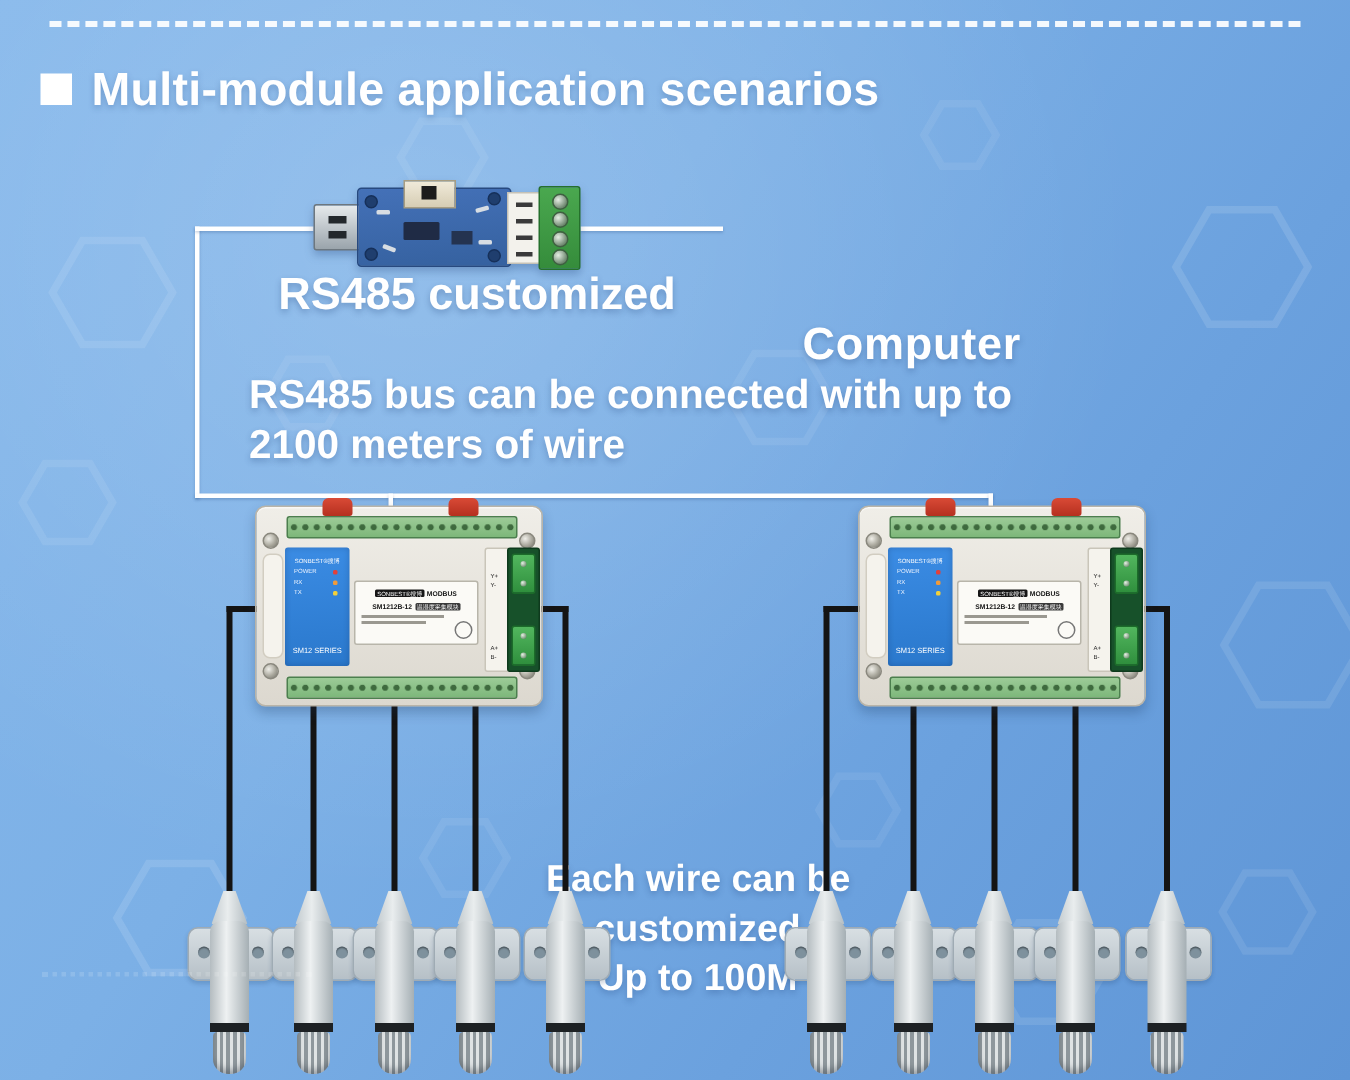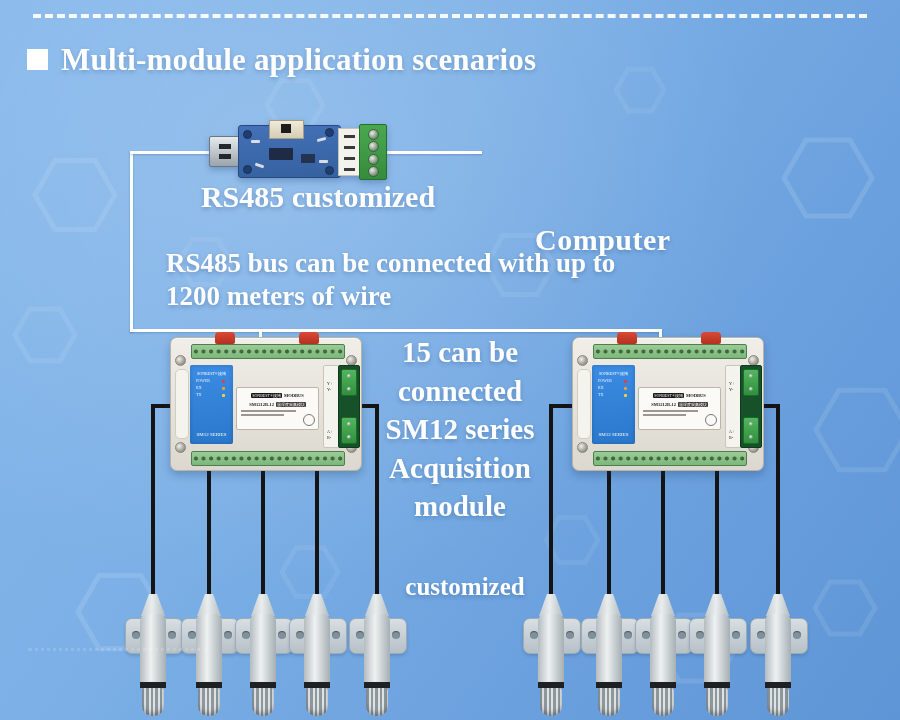--- a/index.html
+++ b/index.html
@@ -4,7 +4,7 @@
 <style>
   html,body{margin:0;padding:0;background:#333;}
   #stage{position:relative;width:900px;height:720px;overflow:hidden;
-    font-family:Liberation Serif, serif;
+    font-family:Liberation Sans, sans-serif;
     background:
       radial-gradient(ellipse at 30% 22%, rgba(255,255,255,.16), transparent 55%),
       linear-gradient(125deg,#86b8eb 0%,#7cb0e6 38%,#6ba1de 70%,#5e95d6 100%);}

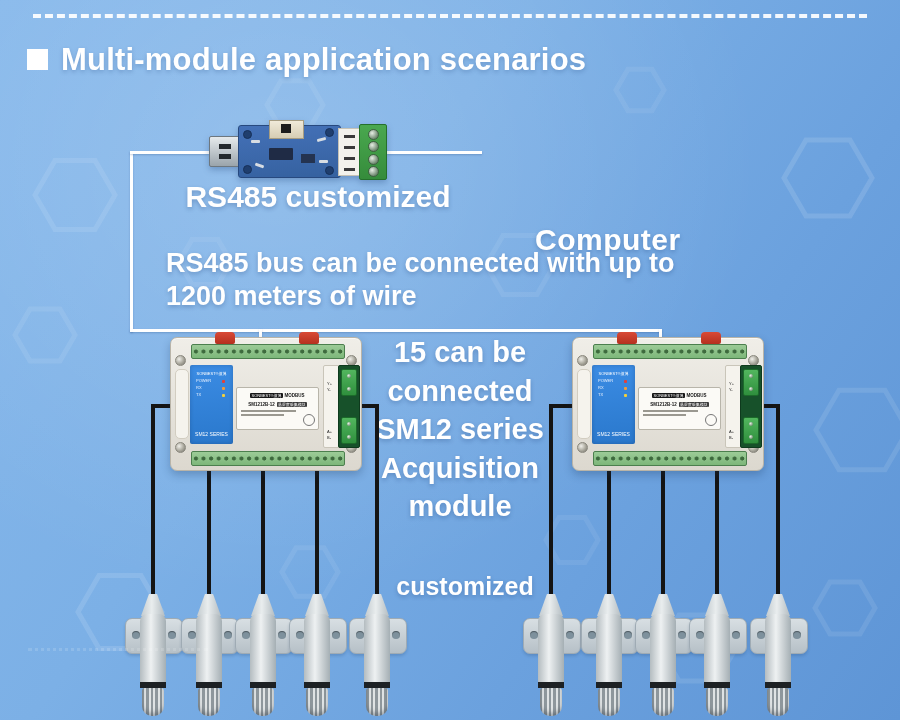--- a/index.html
+++ b/index.html
@@ -25,7 +25,7 @@
   .note{position:absolute;color:#fff;font-weight:bold;white-space:nowrap;
     text-shadow:0 2px 4px rgba(25,60,115,.3);}
   #lbl-converter{left:168px;top:180px;width:300px;text-align:center;font-size:30px;}
-  #lbl-computer{left:535px;top:223px;font-size:30px;letter-spacing:.5px;}
+  #lbl-computer{left:535px;top:213px;font-size:30px;letter-spacing:.5px;}
   #lbl-bus{left:166px;top:247px;font-size:27px;line-height:33px;}
   #note-center{left:349px;top:333px;width:222px;text-align:center;font-size:29px;line-height:38.5px;}
   #note-wire{left:364px;top:570px;width:202px;text-align:center;font-size:25px;line-height:33px;}

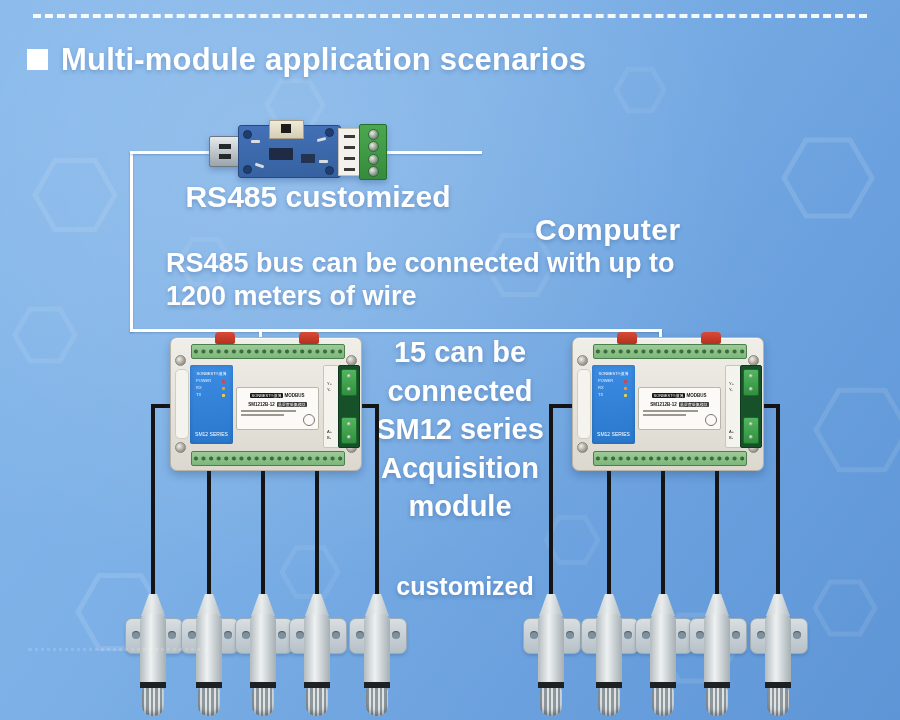--- a/index.html
+++ b/index.html
@@ -195,7 +195,7 @@
   <div id="lbl-computer" class="note">Computer</div>
   <div id="lbl-bus" class="note">
     <div>RS485 bus can be connected with up to</div>
-    <div>1200 meters of wire</div>
+    <div>2100 meters of wire</div>
   </div>
   <div id="note-center" class="note">
     <div>15 can be</div>

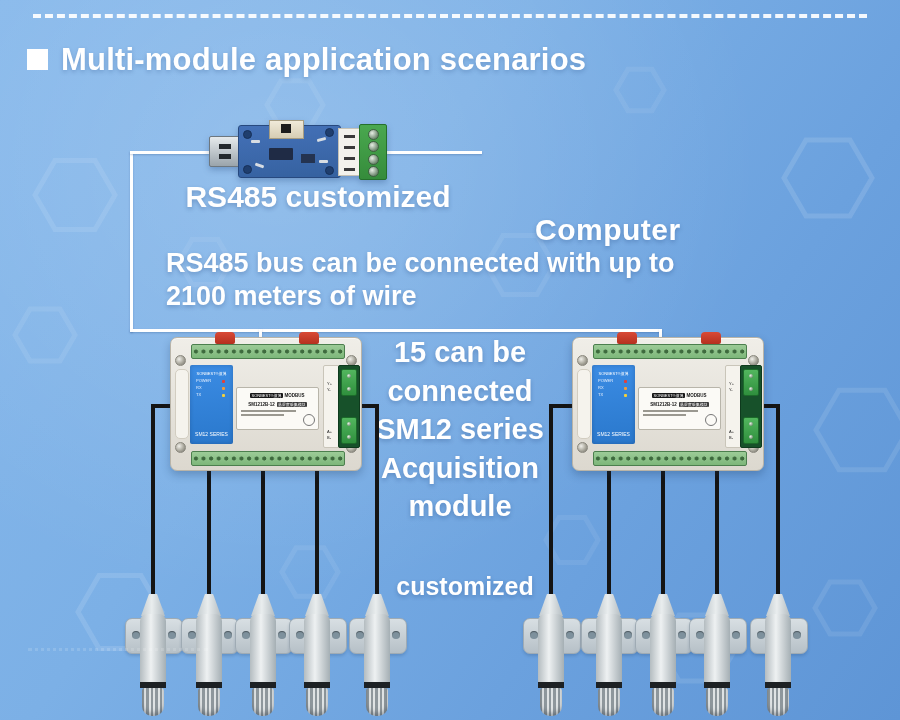--- a/index.html
+++ b/index.html
@@ -197,13 +197,6 @@
     <div>RS485 bus can be connected with up to</div>
     <div>2100 meters of wire</div>
   </div>
-  <div id="note-center" class="note">
-    <div>15 can be</div>
-    <div>connected</div>
-    <div>SM12 series</div>
-    <div>Acquisition</div>
-    <div>module</div>
-  </div>
   <div id="note-wire" class="note">
     <div>customized</div>
   </div>

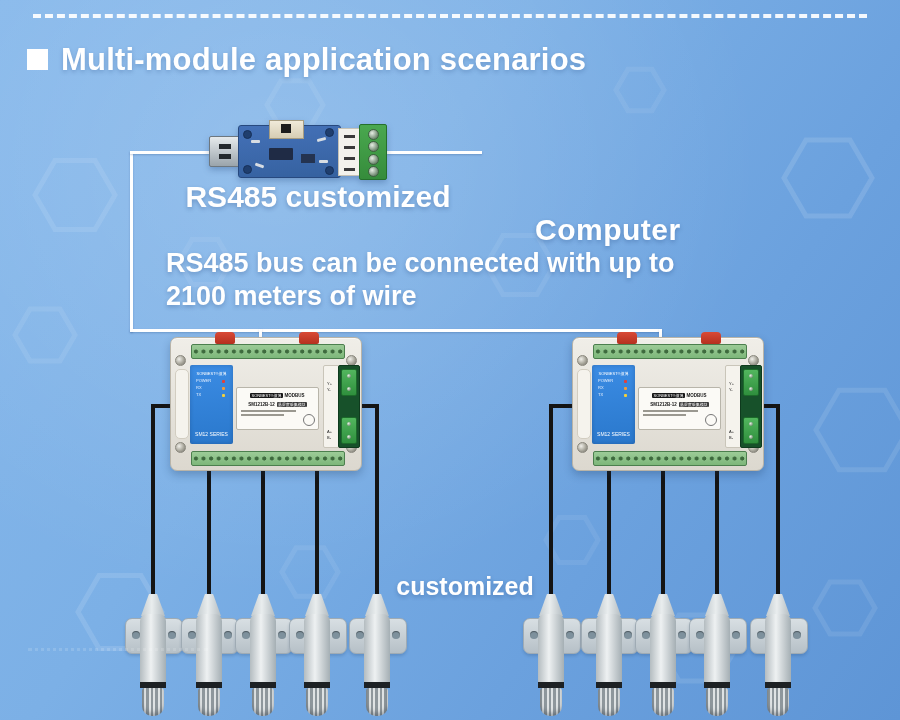--- a/index.html
+++ b/index.html
@@ -198,6 +198,7 @@
     <div>2100 meters of wire</div>
   </div>
   <div id="note-wire" class="note">
+    <div>Each wire can be</div>
     <div>customized</div>
   </div>
 

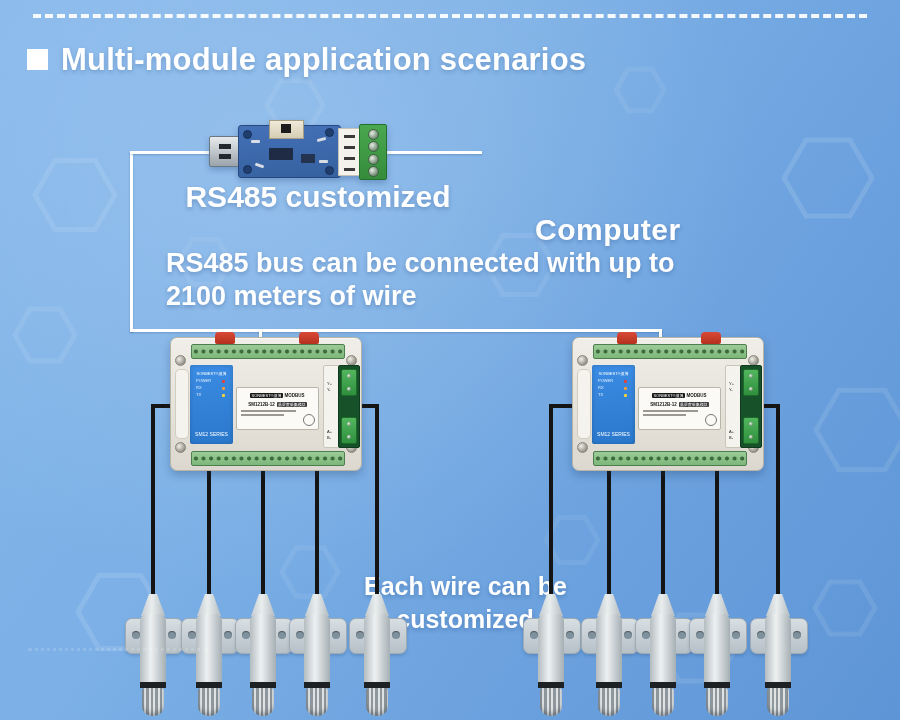--- a/index.html
+++ b/index.html
@@ -200,6 +200,7 @@
   <div id="note-wire" class="note">
     <div>Each wire can be</div>
     <div>customized</div>
+    <div>Up to 100M</div>
   </div>
 
   <div id="wires">

